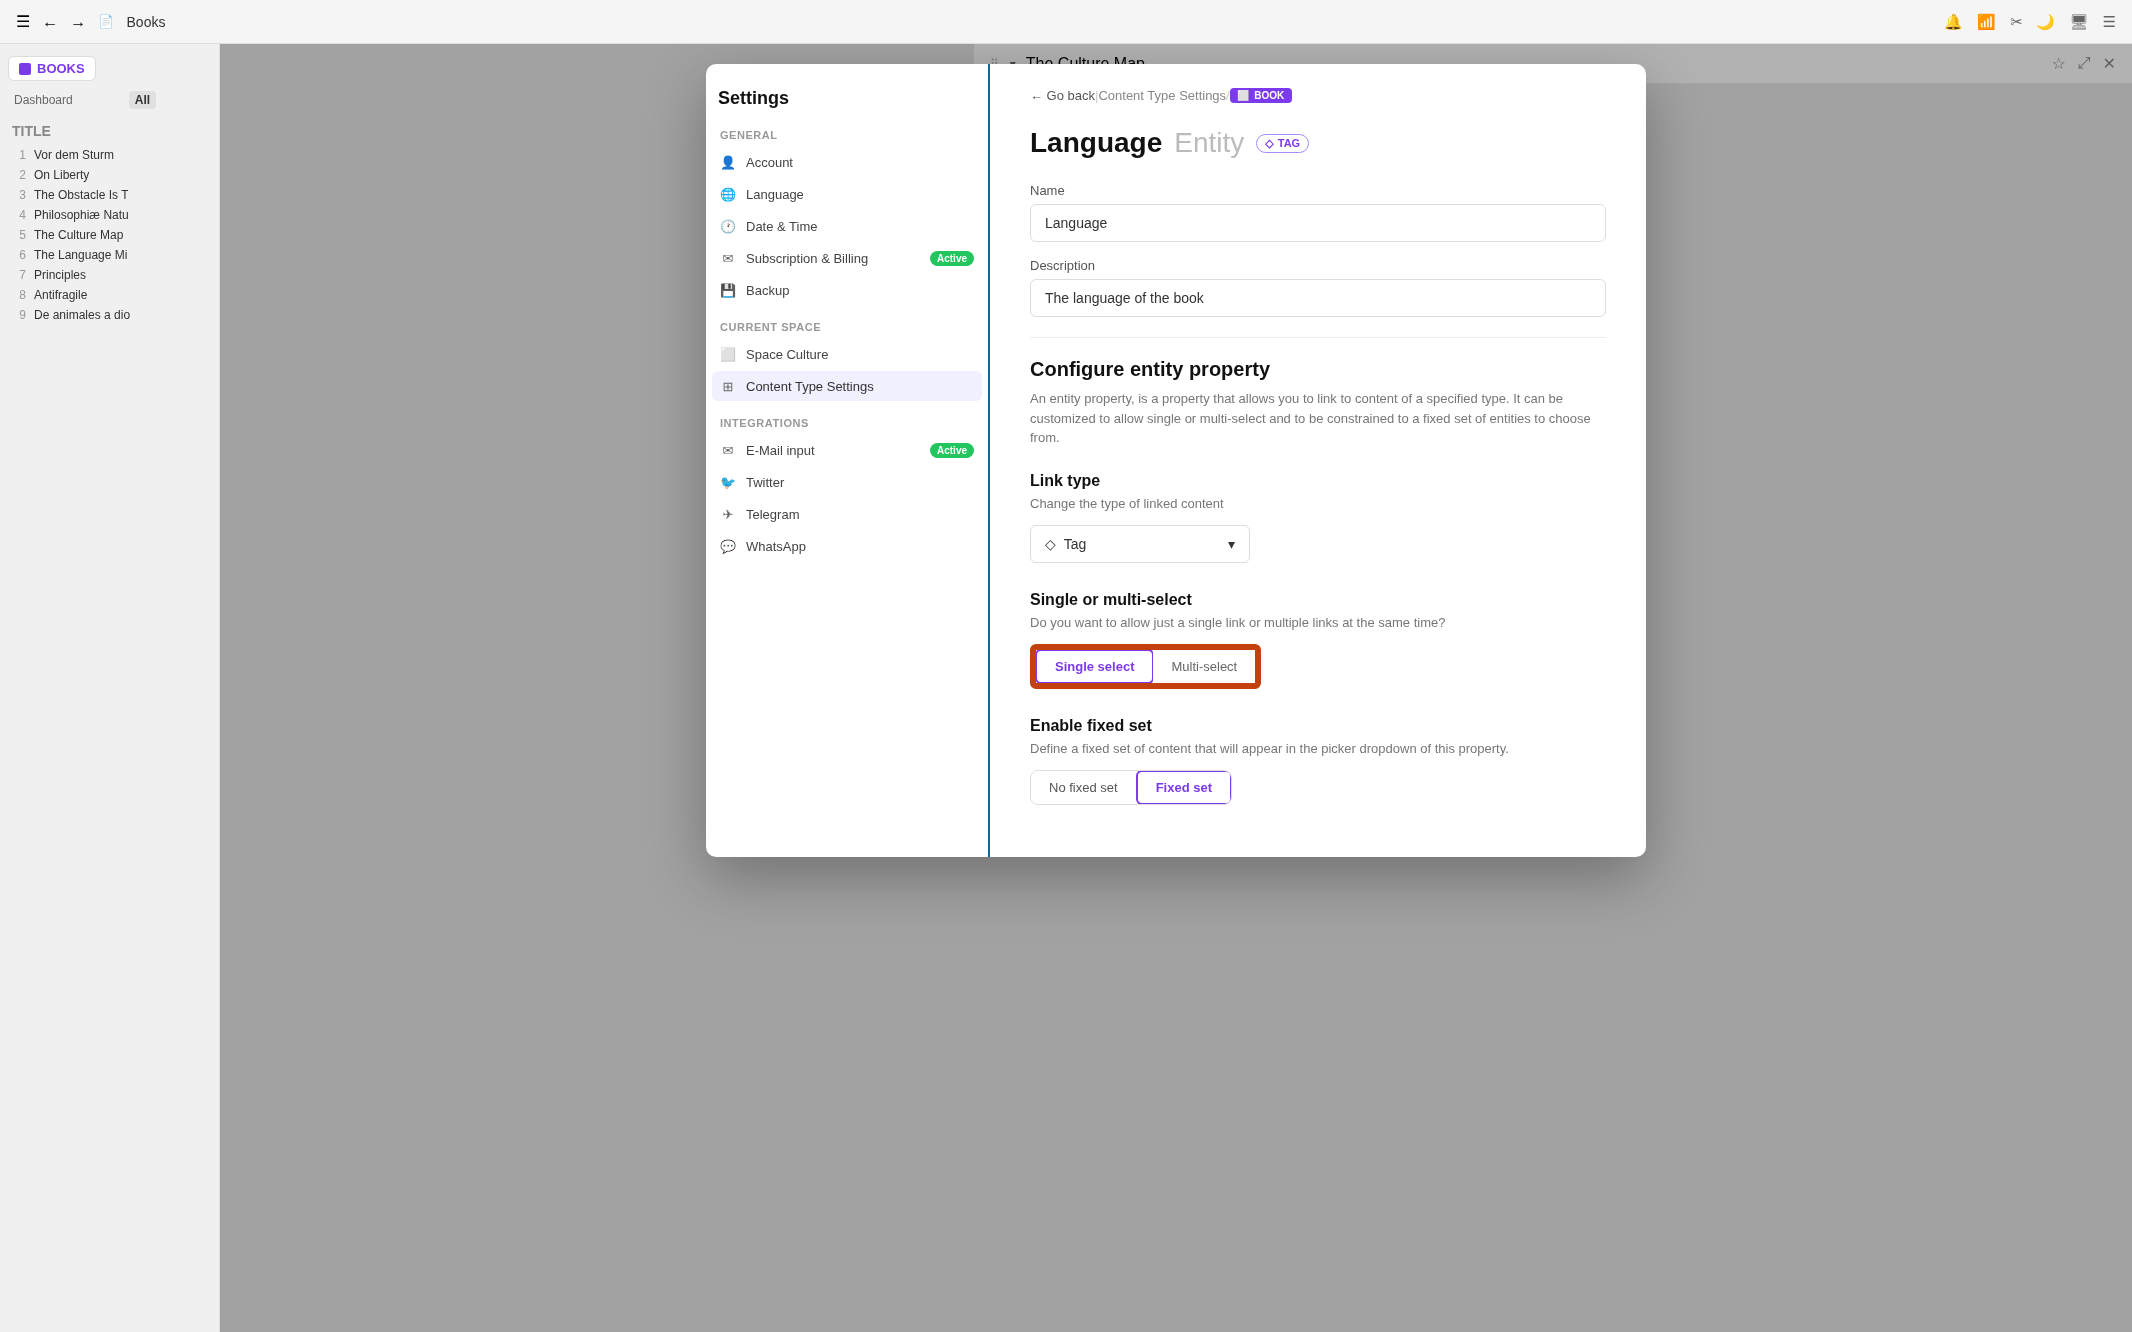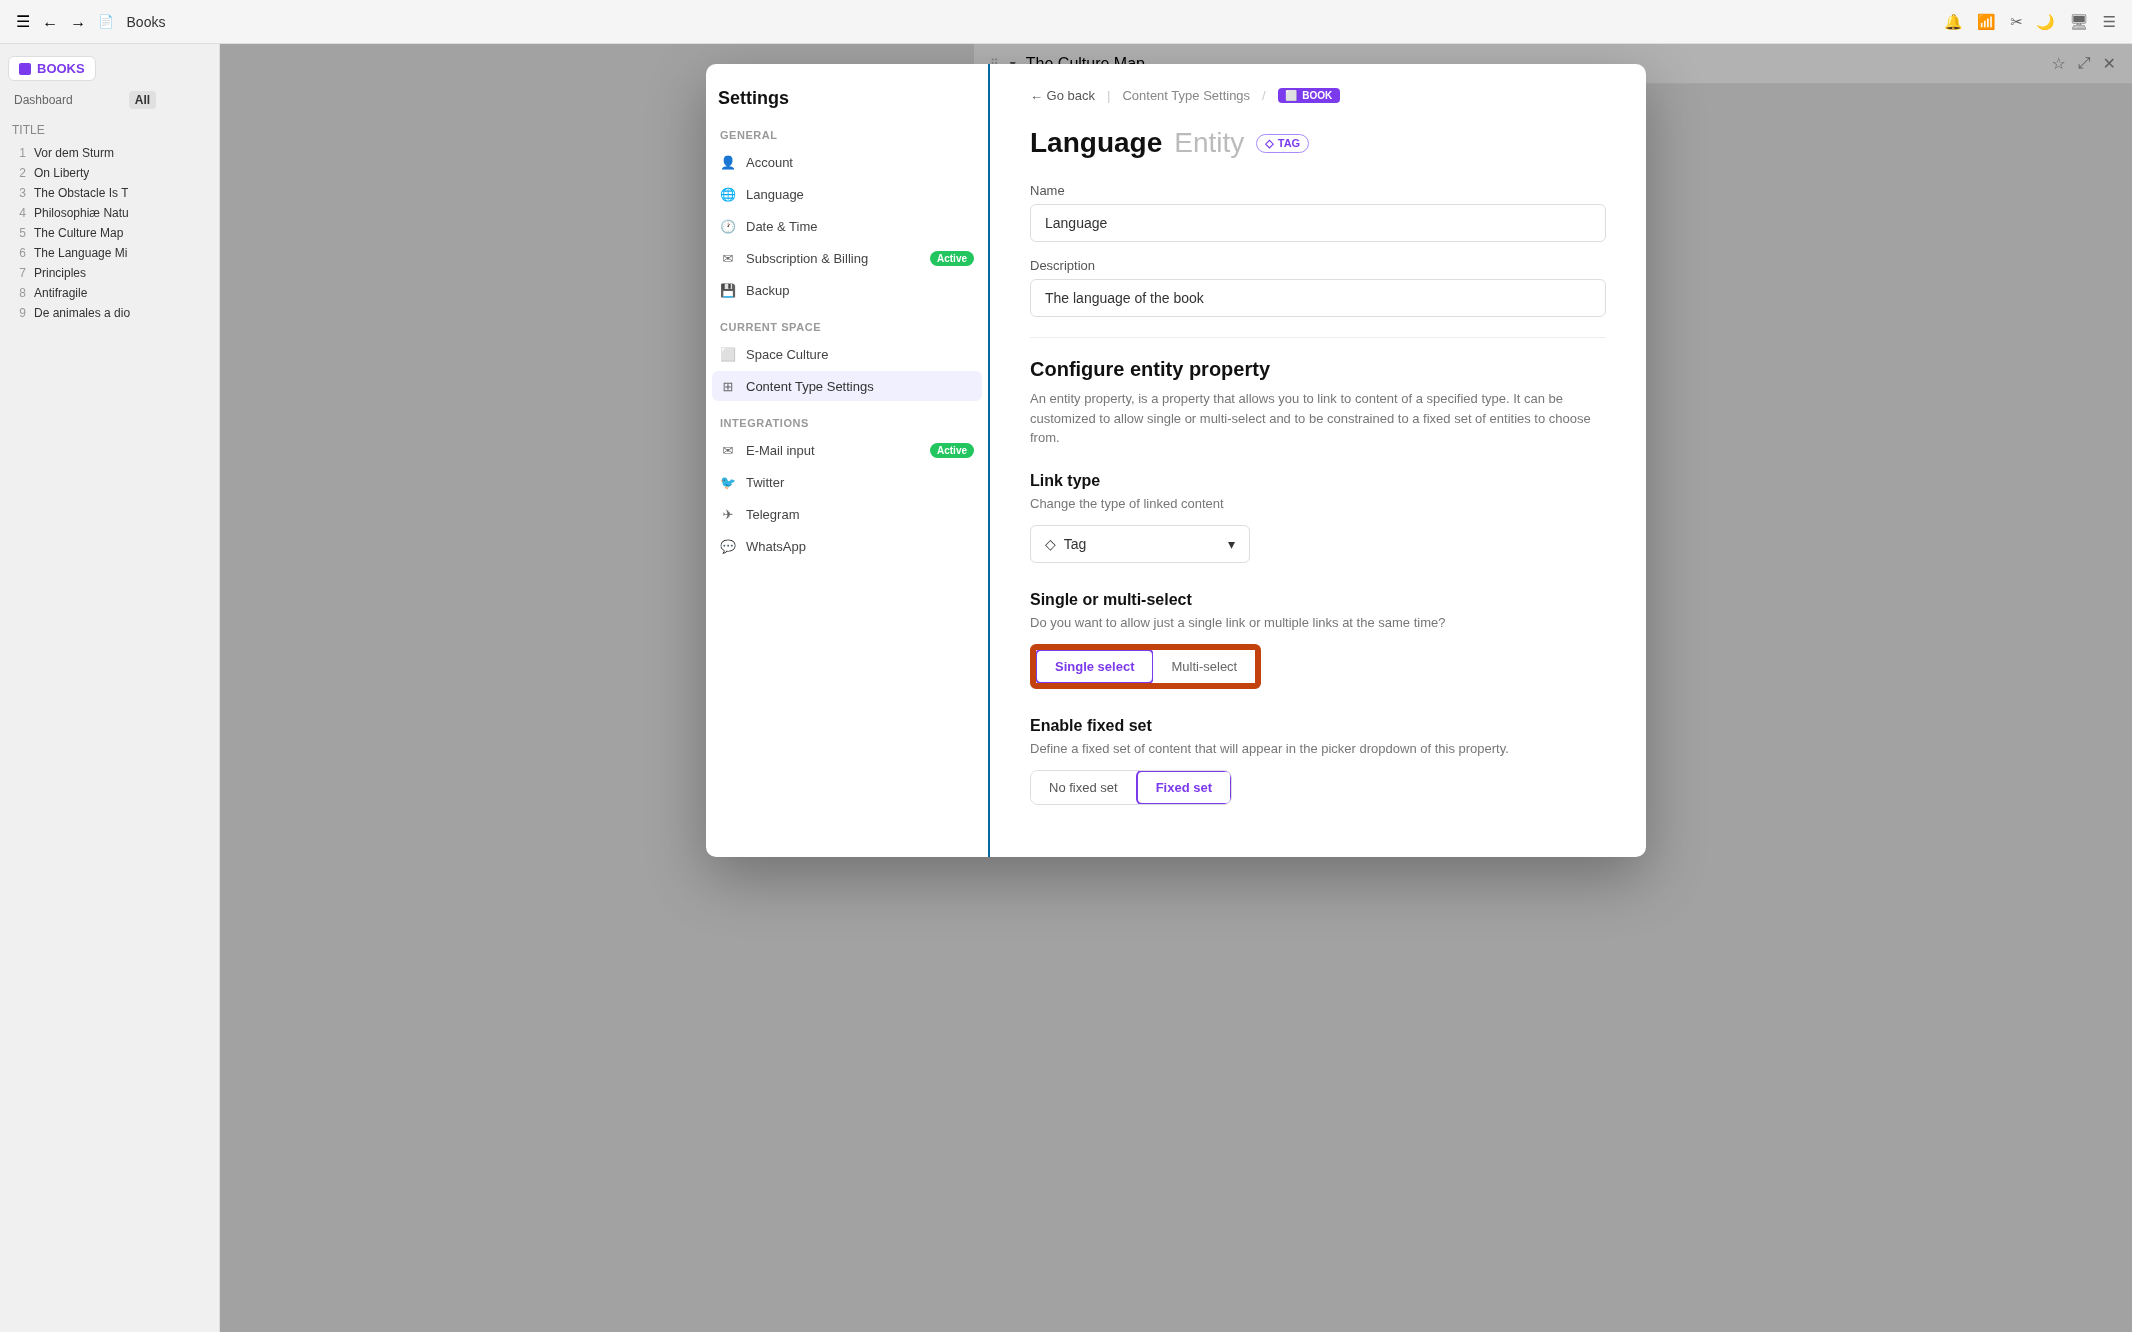--- a/index.html
+++ b/index.html
@@ -100,7 +100,7 @@
 
     
     .breadcrumb {
-      display: flex; align-items: center; gap: 12px;
+      display: flex; align-items: center; gap: 0;
       font-size: 13px; color: #888; margin-bottom: 24px;
     }
     .breadcrumb-badge {

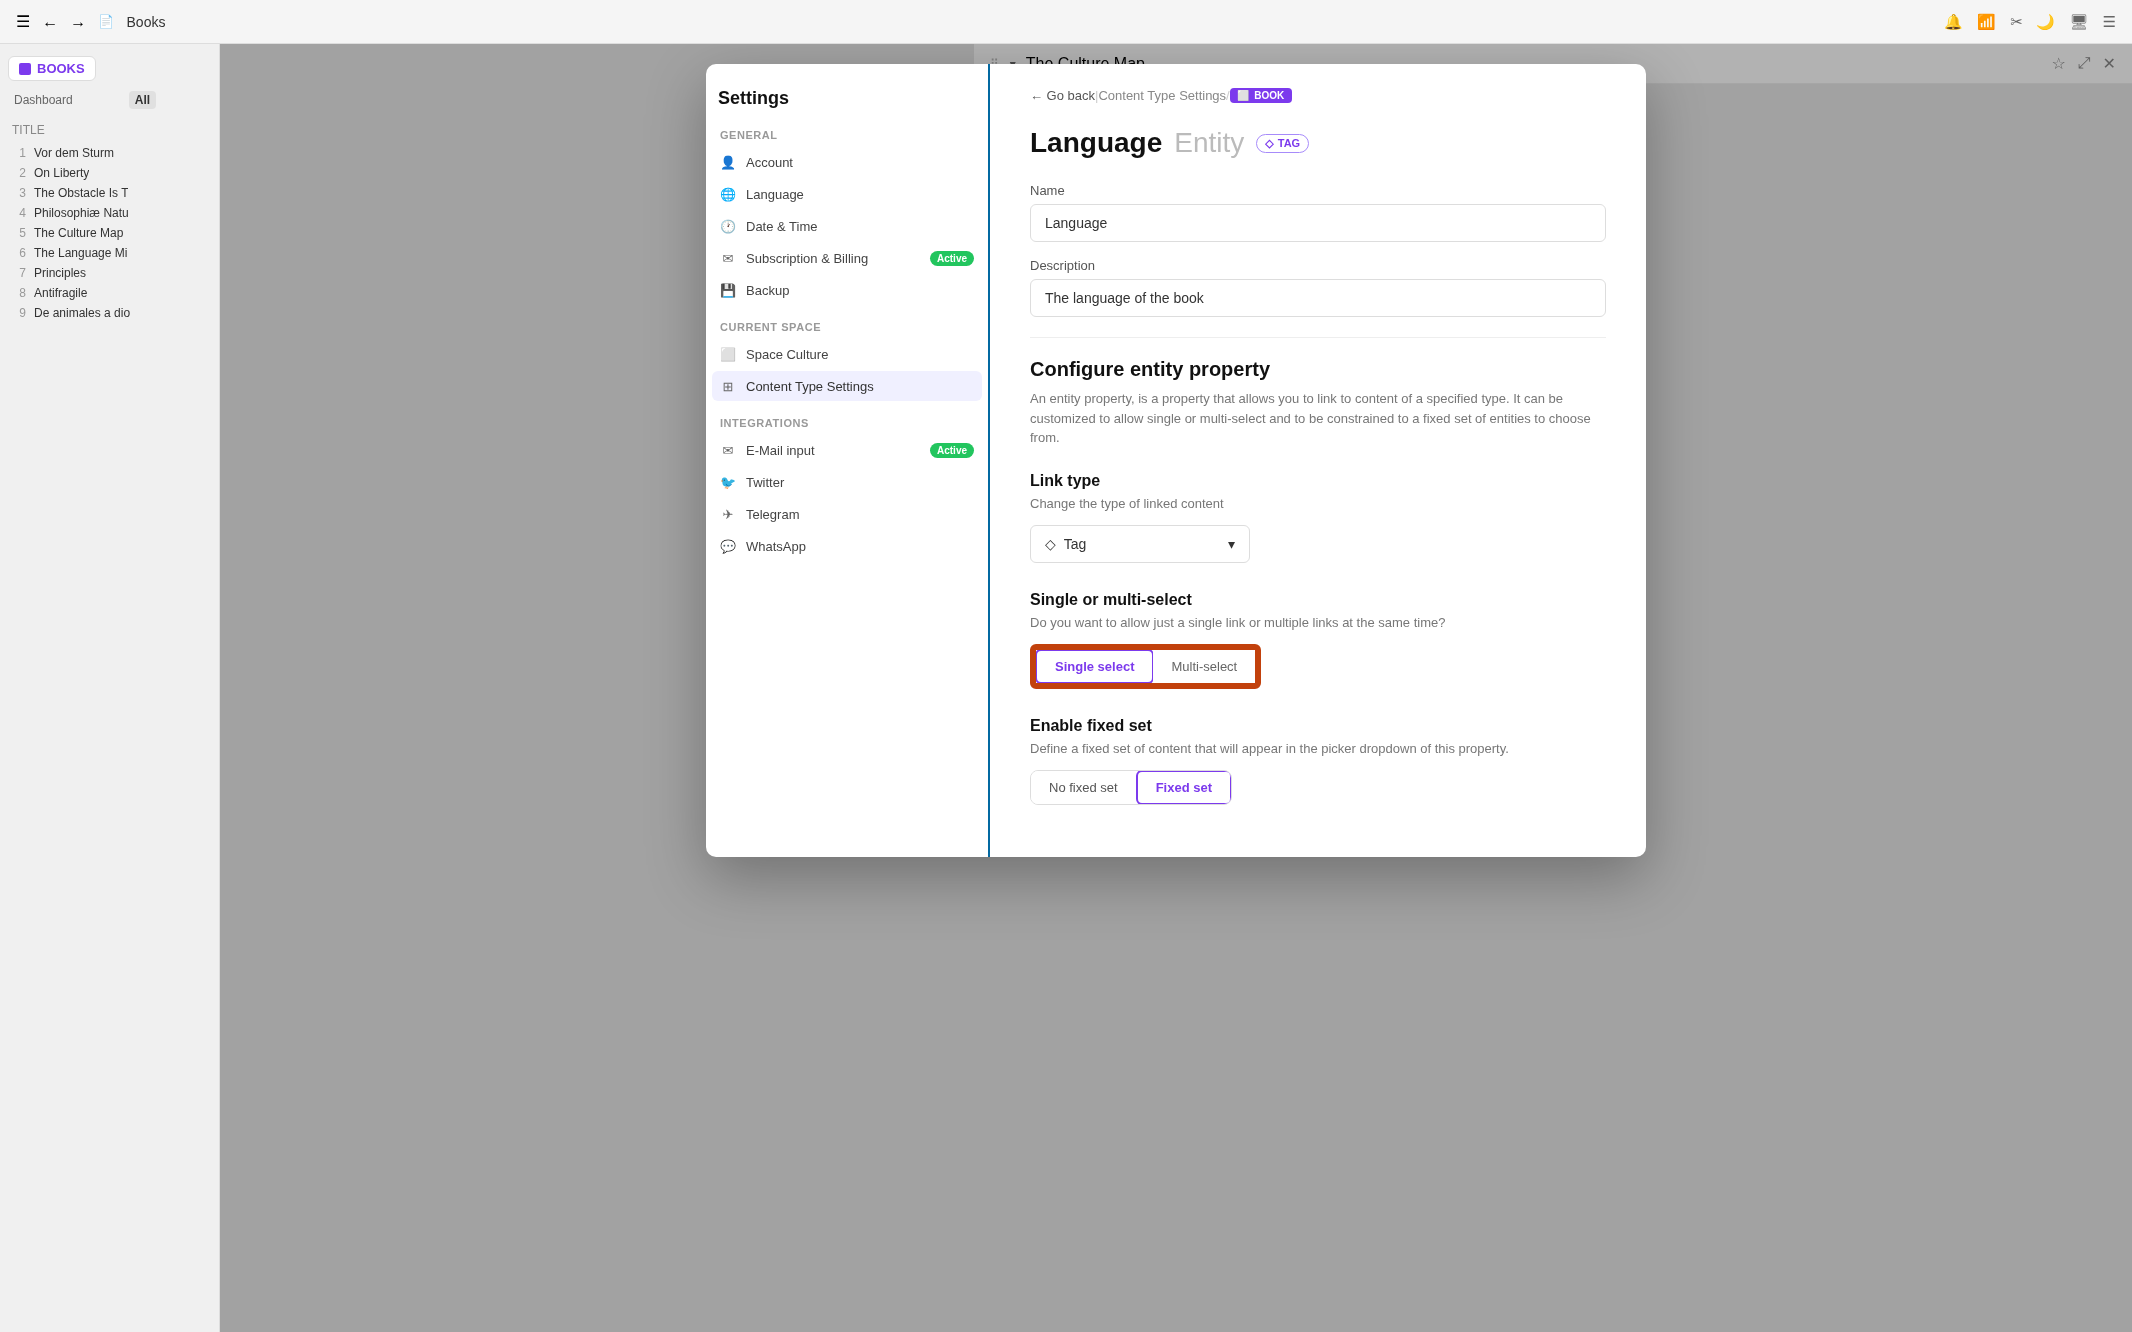--- a/index.html
+++ b/index.html
@@ -39,7 +39,7 @@
     .nav-tabs { display: flex; gap: 6px; margin-bottom: 14px; }
     .nav-tab { font-size: 12px; color: #666; padding: 2px 6px; border-radius: 4px; cursor: pointer; }
     .nav-tab.active { background: #e0e0e0; color: #333; font-weight: 600; margin-left: 44px; }
-    .col-header { font-size: 12px; font-weight: 400; color: #888; margin-bottom: 6px; padding-left: 4px; }
+    .col-header { font-size: 14px; font-weight: 700; color: #888; margin-bottom: 6px; padding-left: 4px; }
     .book-row { display: flex; gap: 8px; align-items: center; padding: 3px 4px; font-size: 12px; color: #444; }
     .book-num { color: #999; width: 14px; text-align: right; flex-shrink: 0; }
     .book-title { color: #333; font-weight: 500; overflow: hidden; text-overflow: ellipsis; white-space: nowrap; }

